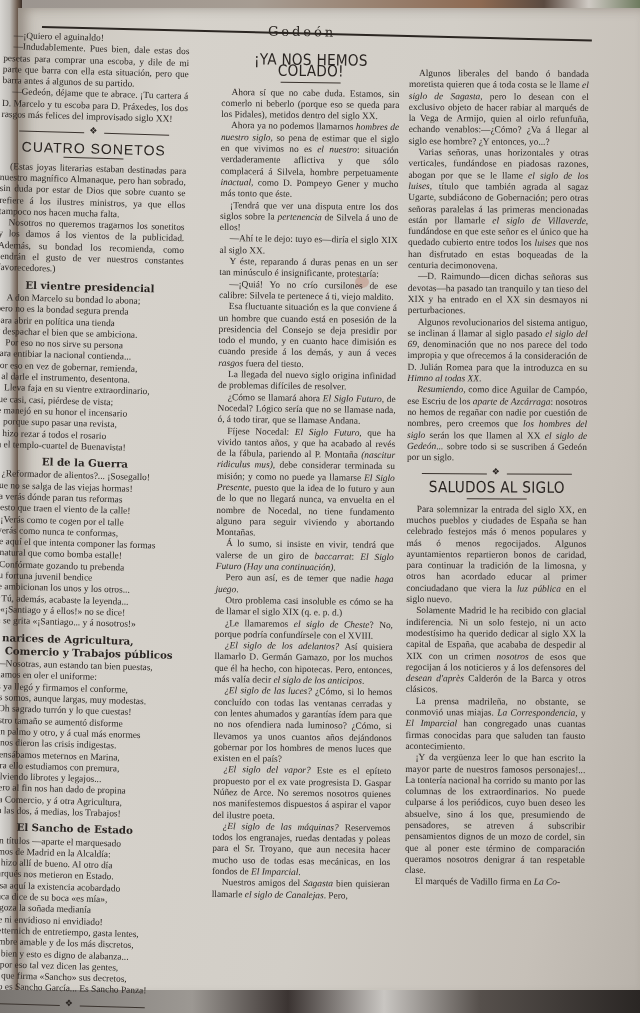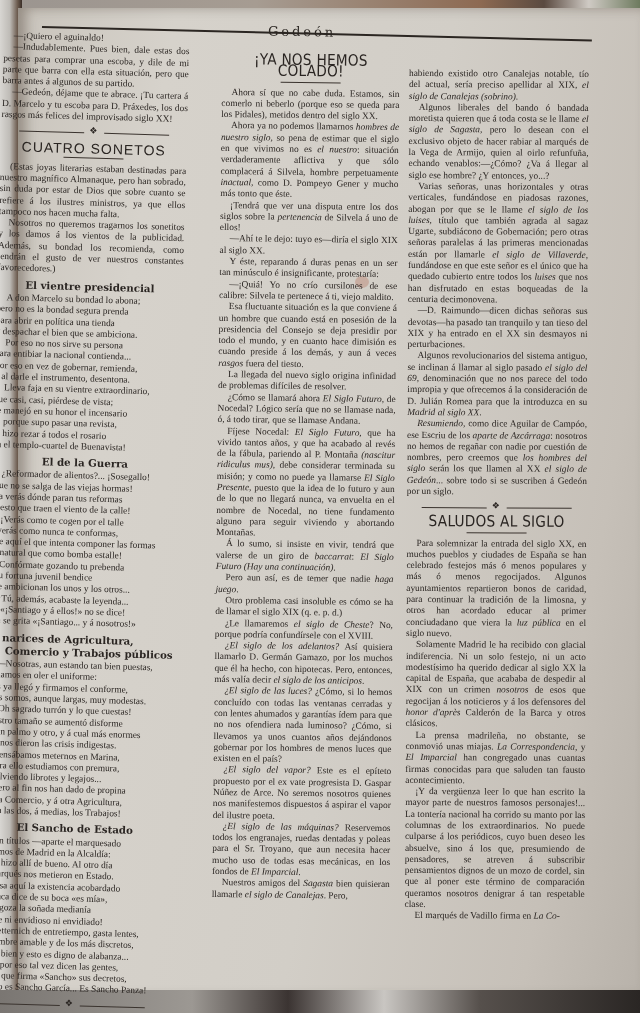--- a/index.html
+++ b/index.html
@@ -201,7 +201,6 @@
 
 <div class="col col3">
   <div id="c3-a">
-      <p class="noind">habiendo existido otro Canalejas notable, tío del actual, sería preciso apellidar al XIX, <i>el siglo de Canalejas (sobrino)</i>.</p>
       <p>Algunos liberales del bando ó bandada moretista quieren que á toda costa se le llame <i>el siglo de Sagasta</i>, pero lo desean con el exclusivo objeto de hacer rabiar al marqués de la Vega de Armijo, quien al oirlo refunfuña, echando venablos:—¿Cómo? ¿Va á llegar al siglo ese hombre? ¿Y entonces, yo...?</p>
       <p>Varias señoras, unas horizontales y otras verticales, fundándose en piadosas razones, abogan por que se le llame <i>el siglo de los luises</i>, título que también agrada al sagaz Ugarte, subdiácono de Gobernación; pero otras señoras paralelas á las primeras mencionadas están por llamarle <i>el siglo de Villaverde</i>, fundándose en que este señor es el único que ha quedado cubierto entre todos los <i>luises</i> que nos han disfrutado en estas boqueadas de la centuria decimonovena.</p>
       <p>—D. Raimundo—dicen dichas señoras sus devotas—ha pasado tan tranquilo y tan tieso del XIX y ha entrado en el XX sin desmayos ni perturbaciones.</p>

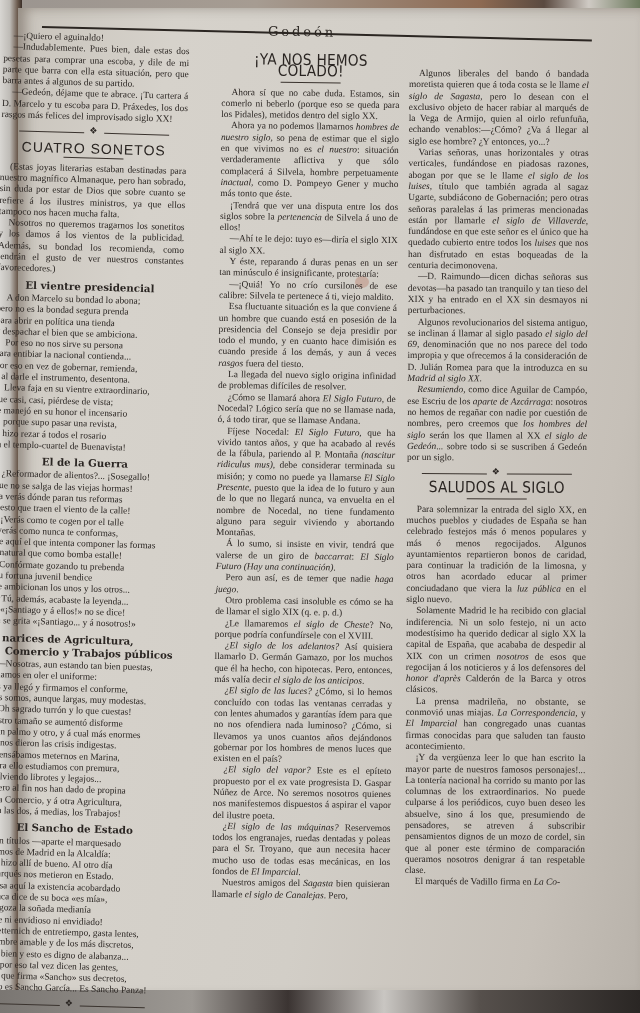--- a/index.html
+++ b/index.html
@@ -204,7 +204,7 @@
       <p>Algunos liberales del bando ó bandada moretista quieren que á toda costa se le llame <i>el siglo de Sagasta</i>, pero lo desean con el exclusivo objeto de hacer rabiar al marqués de la Vega de Armijo, quien al oirlo refunfuña, echando venablos:—¿Cómo? ¿Va á llegar al siglo ese hombre? ¿Y entonces, yo...?</p>
       <p>Varias señoras, unas horizontales y otras verticales, fundándose en piadosas razones, abogan por que se le llame <i>el siglo de los luises</i>, título que también agrada al sagaz Ugarte, subdiácono de Gobernación; pero otras señoras paralelas á las primeras mencionadas están por llamarle <i>el siglo de Villaverde</i>, fundándose en que este señor es el único que ha quedado cubierto entre todos los <i>luises</i> que nos han disfrutado en estas boqueadas de la centuria decimonovena.</p>
       <p>—D. Raimundo—dicen dichas señoras sus devotas—ha pasado tan tranquilo y tan tieso del XIX y ha entrado en el XX sin desmayos ni perturbaciones.</p>
-      <p>Algunos revolucionarios del sistema antiguo, se inclinan á llamar al siglo pasado <i>el siglo del 69</i>, denominación que no nos parece del todo impropia y que ofrecemos á la consideración de D. Julián Romea para que la introduzca en su <i>Madrid al siglo XX</i>.</p>
+      <p>Algunos revolucionarios del sistema antiguo, se inclinan á llamar al siglo pasado <i>el siglo del 69</i>, denominación que no nos parece del todo impropia y que ofrecemos á la consideración de D. Julián Romea para que la introduzca en su <i>Himno al todas XX</i>.</p>
       <p><i>Resumiendo</i>, como dice Aguilar de Campóo, ese Escriu de los <i>aparte de Azcárraga</i>: nosotros no hemos de regañar con nadie por cuestión de nombres, pero creemos que <i>los hombres del siglo</i> serán los que llamen al XX <i>el siglo de Gedeón</i>... sobre todo si se suscriben á Gedeón por un siglo.</p>
     </div>
   <div class="orn">

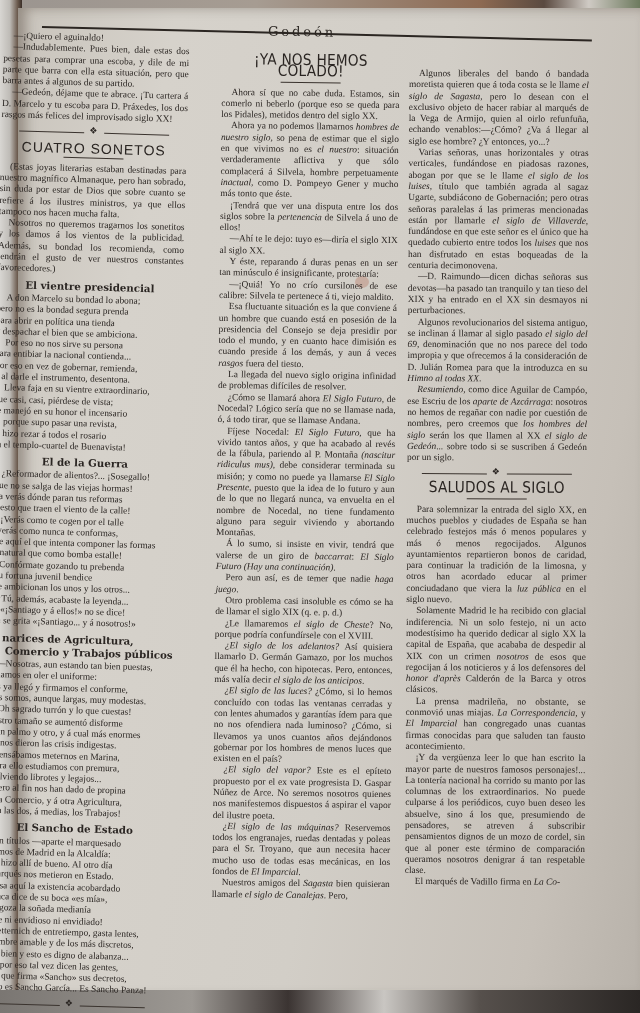--- a/index.html
+++ b/index.html
@@ -214,7 +214,7 @@
   <div class="rule-short"></div>
   <div id="c3-b">
       <p>Para solemnizar la entrada del siglo XX, en muchos pueblos y ciudades de España se han celebrado festejos más ó menos populares y más ó menos regocijados. Algunos ayuntamientos repartieron bonos de caridad, para continuar la tradición de la limosna, y otros han acordado educar al primer conciudadano que viera la <i>luz pública</i> en el siglo nuevo.</p>
-      <p>Solamente Madrid le ha recibido con glacial indiferencia. Ni un solo festejo, ni un acto modestísimo ha querido dedicar al siglo XX la capital de España, que acababa de despedir al XIX con un crimen <i>nosotros</i> de esos que regocijan á los noticieros y á los defensores del <i>honor d'après</i> Calderón de la Barca y otros clásicos.</p>
+      <p>Solamente Madrid le ha recibido con glacial indiferencia. Ni un solo festejo, ni un acto modestísimo ha querido dedicar al siglo XX la capital de España, que acababa de despedir al XIX con un crimen <i>nosotros</i> de esos que regocijan á los noticieros y á los defensores del <i>desean d'après</i> Calderón de la Barca y otros clásicos.</p>
       <p>La prensa madrileña, no obstante, se conmovió unas miajas. <i>La Correspondencia</i>, y <i>El Imparcial</i> han congregado unas cuantas firmas conocidas para que saluden tan fausto acontecimiento.</p>
       <p>¡Y da vergüenza leer lo que han escrito la mayor parte de nuestros famosos personajes!... La tontería nacional ha corrido su manto por las columnas de los extraordinarios. No puede culparse á los periódicos, cuyo buen deseo les absuelve, sino á los que, presumiendo de pensadores, se atreven á subscribir pensamientos dignos de un mozo de cordel, sin que al poner este término de comparación queramos nosotros denigrar á tan respetable clase.</p>
       <p>El marqués de Vadillo firma en <i>La Co-</i></p>

